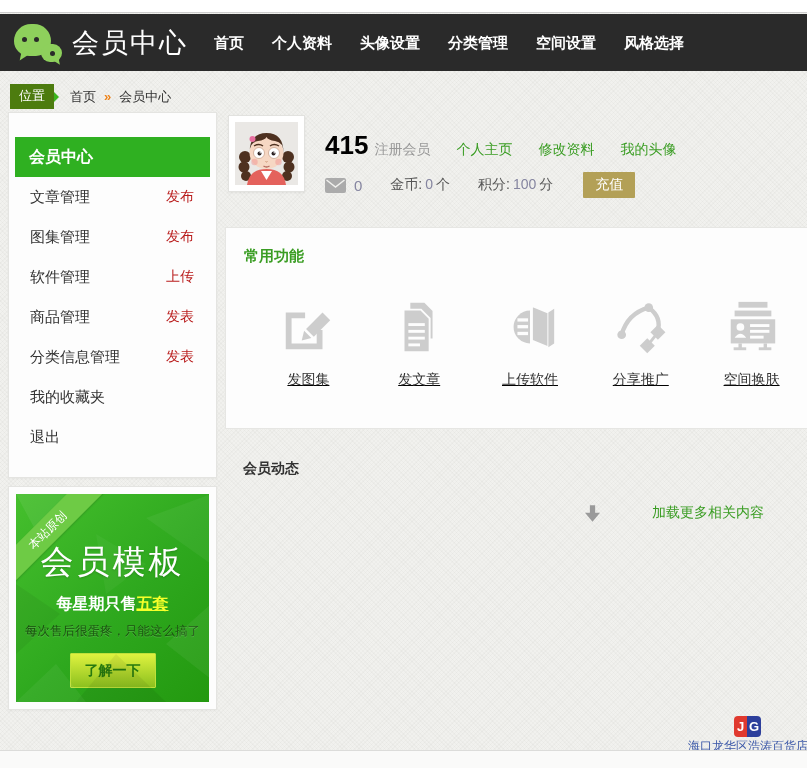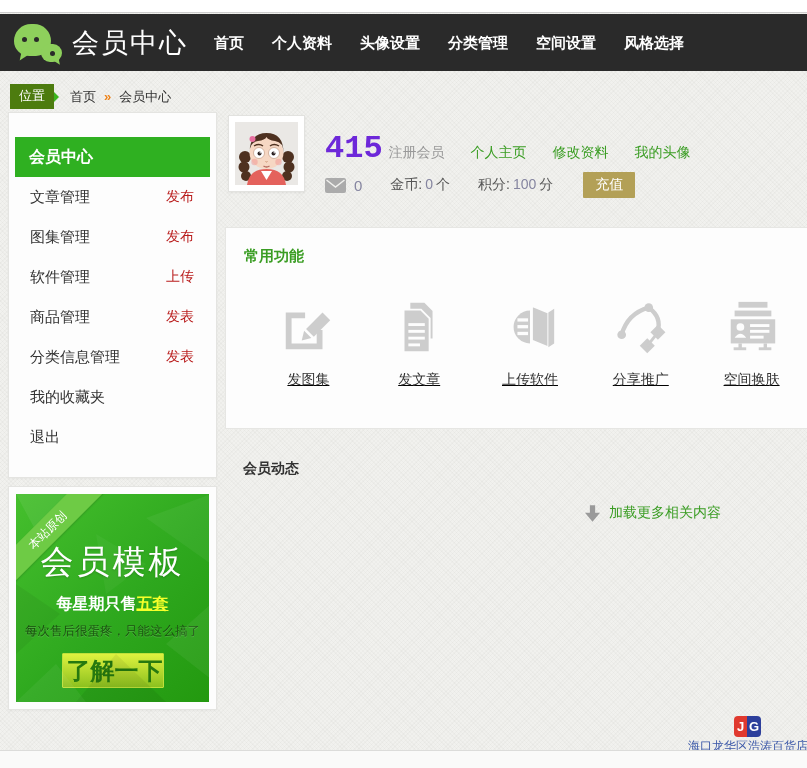--- a/index.html
+++ b/index.html
@@ -57,7 +57,7 @@
   .avatar-frame { position:absolute; left:228px; top:115px; width:77px; height:77px; background:#fff; border:1px solid #e2e2df; padding:6px; box-shadow:0 1px 2px rgba(0,0,0,0.06); }
   .avatar-img { width:63px; height:63px; display:block; }
   .user-row1 { position:absolute; left:325px; top:130px; display:flex; align-items:baseline; }
-  .user-name { font-size:32px; font-weight:bold; color:#6d28d9;font-family:Liberation Mono, monospace; }
+  .user-name { font-size:26px; font-weight:bold; color:#000000; }
   .user-role { font-size:14px; color:#999; margin-left:6px; }
   .user-link { font-size:14px; color:#3a9d23; text-decoration:none; cursor:pointer; margin-left:26px; }
   .user-row2 { position:absolute; left:325px; top:172px; display:flex; align-items:center; font-size:14px; color:#555; }

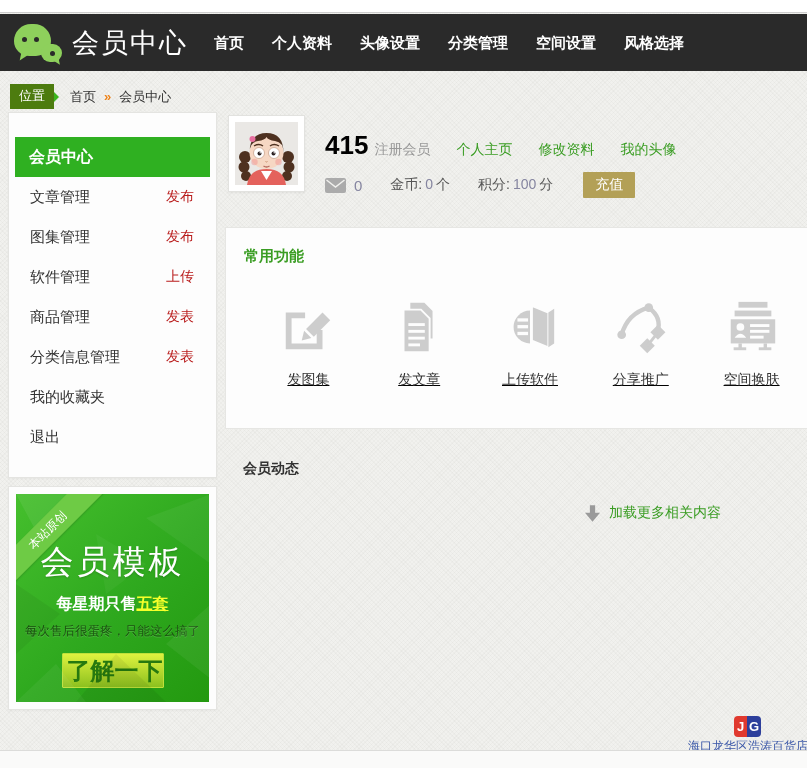--- a/index.html
+++ b/index.html
@@ -76,7 +76,7 @@
 
   
   .activity-title { position:absolute; left:243px; top:460px; font-size:14px; font-weight:bold; color:#333; }
-  .load-more { position:absolute; left:585px; top:504px; display:flex; align-items:center; cursor:pointer; text-decoration:none; }
+  .load-more { position:absolute; left:585px; top:504px; display:flex; align-items:center; cursor:pointer; text-decoration:none;gap:43px; }
   .load-more-label { color:#3a9d23; font-size:14px; margin-left:9px; }
 
   

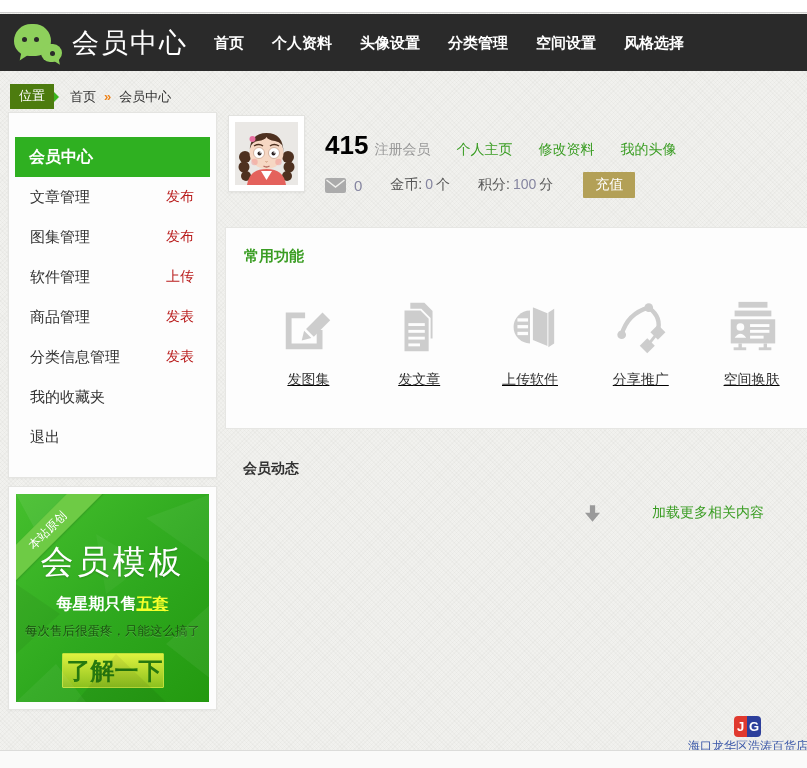--- a/index.html
+++ b/index.html
@@ -51,7 +51,7 @@
   .promo-sub { text-align:center; font-size:16px; font-weight:bold; color:#fff; margin-top:9px; }
   .promo-hl { color:#f6ff2a; text-decoration:underline; }
   .promo-note { text-align:center; font-size:12.5px; color:#1c5212; margin-top:8px; text-shadow:0 1px 0 rgba(255,255,255,0.15); }
-  .promo-btn { display:block; margin:13px auto 0; width:102px; height:35px; background:linear-gradient(#dff23f,#8cc11f); border:1px solid #bfe03a; color:#26790f; font-size:24px; font-weight:bold; line-height:33px; text-align:right; cursor:pointer; border-radius:1px; }
+  .promo-btn { display:block; margin:13px auto 0; width:86px; height:35px; background:linear-gradient(#dff23f,#8cc11f); border:1px solid #bfe03a; color:#26790f; font-size:14px; font-weight:bold; line-height:33px; text-align:center; cursor:pointer; border-radius:1px; }
 
   
   .avatar-frame { position:absolute; left:228px; top:115px; width:77px; height:77px; background:#fff; border:1px solid #e2e2df; padding:6px; box-shadow:0 1px 2px rgba(0,0,0,0.06); }

